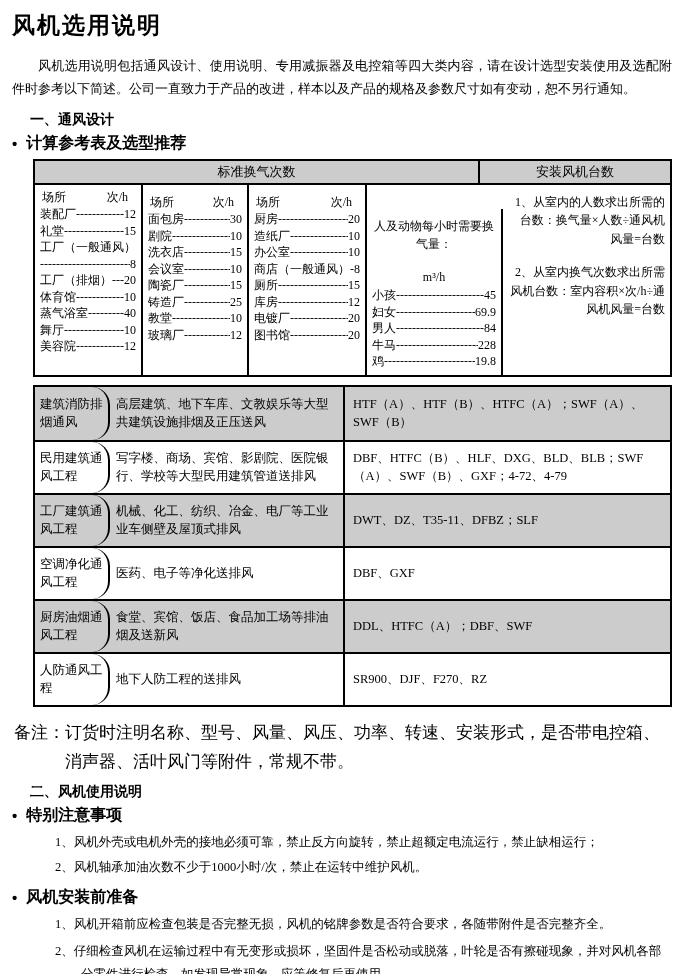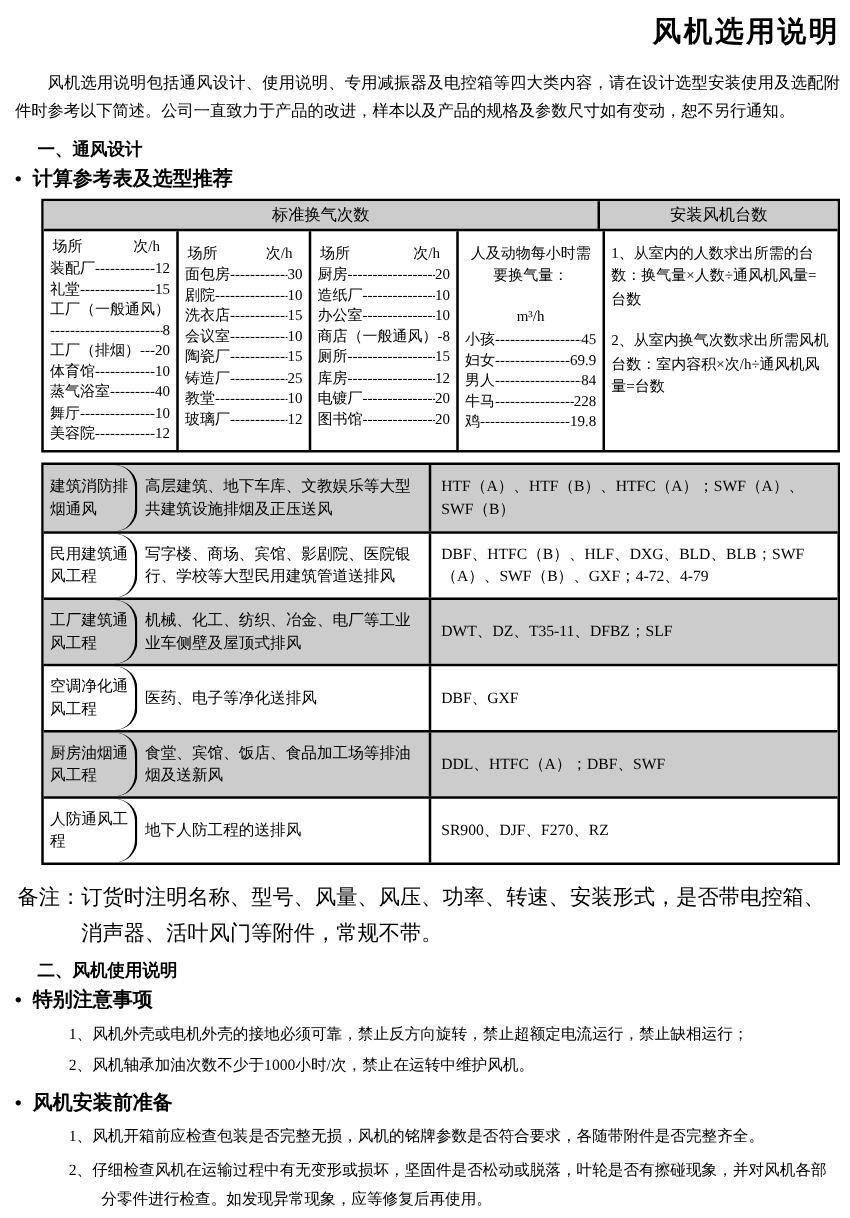--- a/index.html
+++ b/index.html
@@ -17,7 +17,7 @@
   }
   .doc-title{
     font-family:"Liberation Sans","DejaVu Sans",sans-serif;
-    font-size:23px;font-weight:bold;text-align:right;
+    font-size:23px;font-weight:bold;text-align:left;
     letter-spacing:2px;margin:2px 0 14px 0;
   }
   .intro{

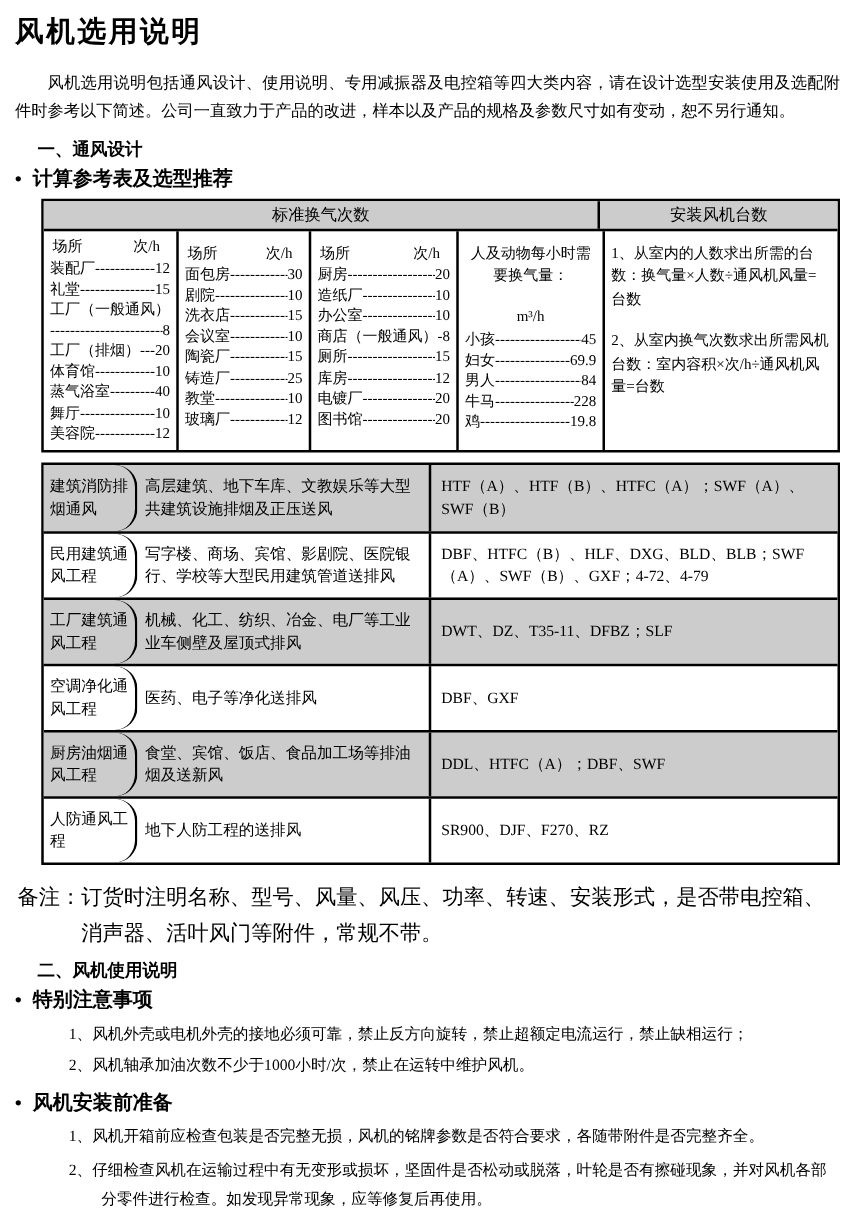--- a/index.html
+++ b/index.html
@@ -45,7 +45,7 @@
   .t1-head .hl{flex:1;border-right:2px solid var(--border);padding:2px;}
   .t1-head .hr{width:190px;padding:2px;}
   .t1-body{display:flex;align-items:stretch;}
-  .t1col{border-right:2px solid var(--border);padding:4px 5px 5px 5px;line-height:1.38;}
+  .t1col{border-right:2px solid var(--border);padding:4px 5px 5px 5px;line-height:1.38;text-align:right;}
   .t1col.c1{width:108px;}
   .t1col.c2{width:106px;padding-top:9px;}
   .t1col.c3{width:118px;padding-top:9px;}

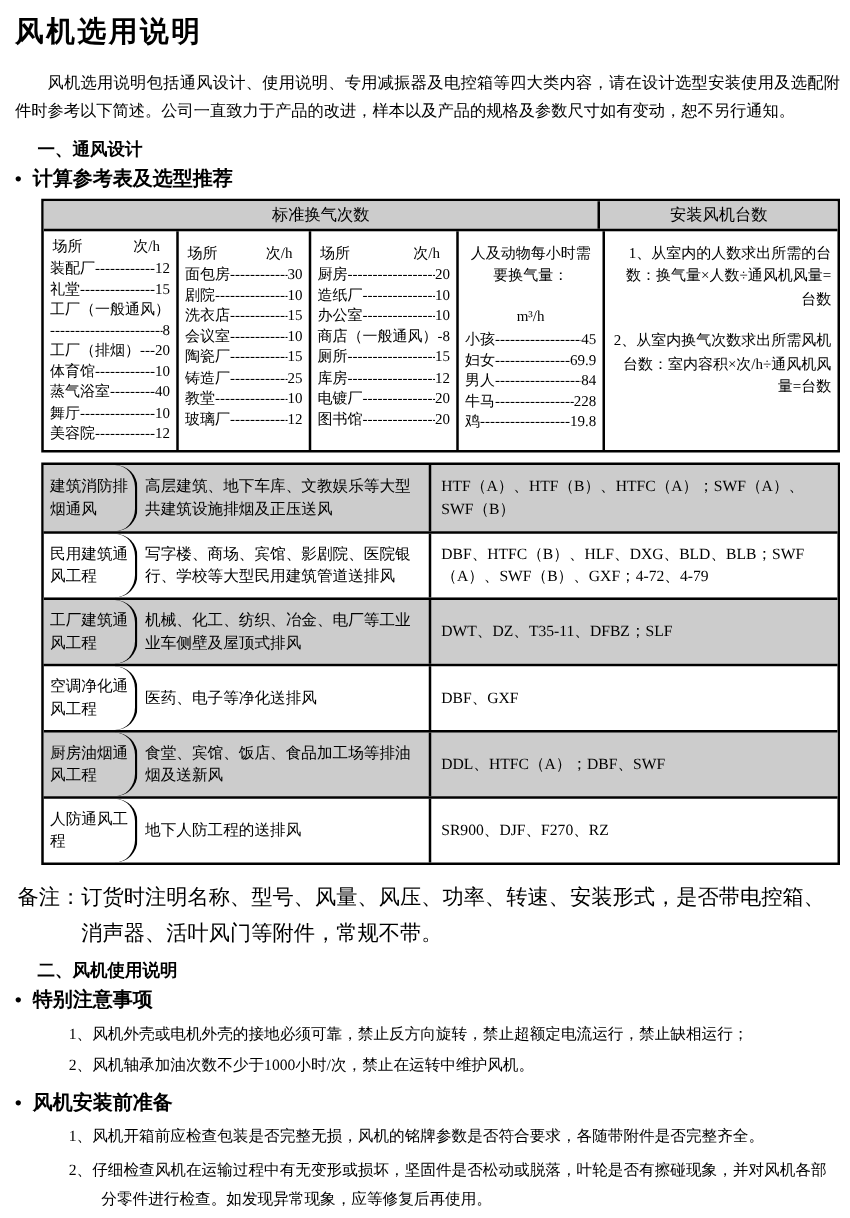--- a/index.html
+++ b/index.html
@@ -49,7 +49,7 @@
   .t1col.c1{width:108px;}
   .t1col.c2{width:106px;padding-top:9px;}
   .t1col.c3{width:118px;padding-top:9px;}
-  .t1col.c4{width:117px;text-align:center;}
+  .t1col.c4{width:136px;text-align:center;margin-top:24px;}
   .t1col.c5{flex:1;border-right:none;font-size:12px;line-height:1.55;padding:8px 5px;}
   .col-head{display:flex;justify-content:space-between;padding:0 8px 1px 2px;}
   .vrow{display:flex;align-items:baseline;}

